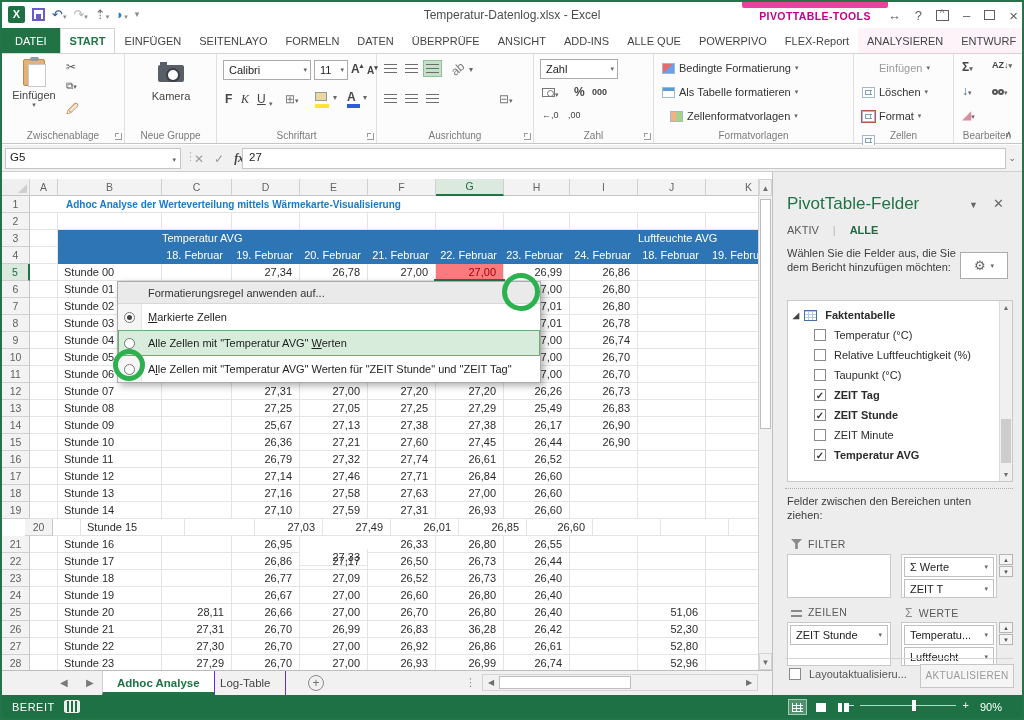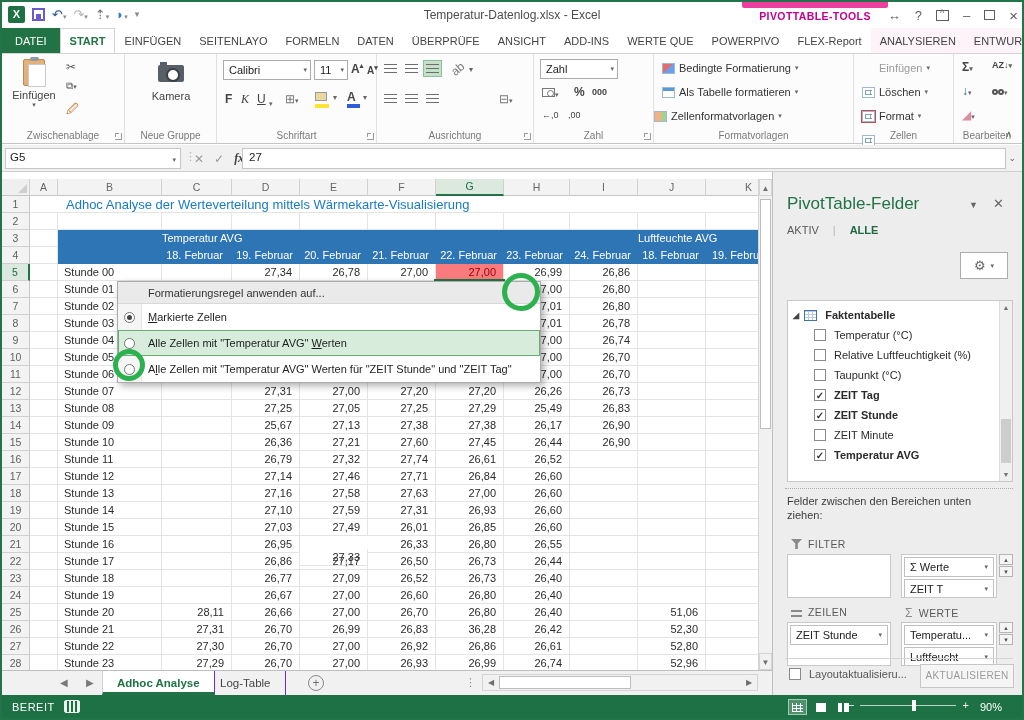--- a/index.html
+++ b/index.html
@@ -213,7 +213,7 @@
       <span class="rtab">ÜBERPRÜFE</span>
       <span class="rtab">ANSICHT</span>
       <span class="rtab">ADD-INS</span>
-      <span class="rtab">WERTE QUE</span>
+      <span class="rtab">ALLE QUE</span>
       <span class="rtab">POWERPIVO</span>
       <span class="rtab">FLEX-Report</span>
       <span class="rtab ctx">ANALYSIEREN</span>

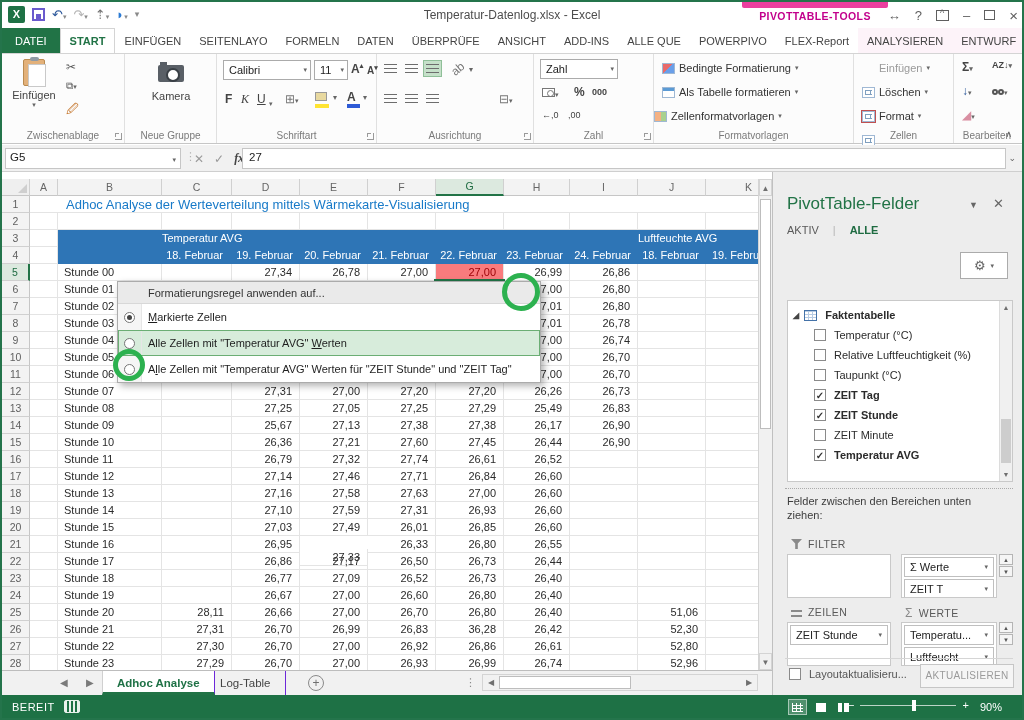--- a/index.html
+++ b/index.html
@@ -320,7 +320,7 @@
           <span>Als Tabelle formatieren</span>
           <span class="dd">▾</span>
         </div>
-      <div class="stackbtn" style="left:0;top:56px">
+      <div class="stackbtn" style="left:16px;top:56px">
           <span class="sw cfs"></span>
           <span>Zellenformatvorlagen</span>
           <span class="dd">▾</span>

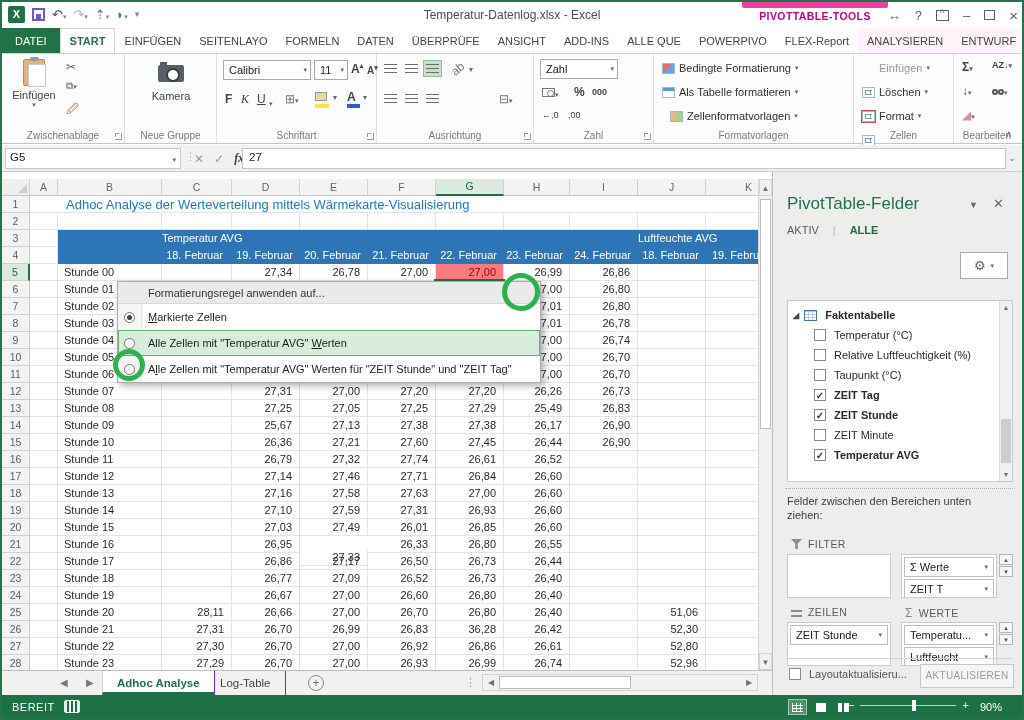--- a/index.html
+++ b/index.html
@@ -90,7 +90,7 @@
   .gc.knum { text-align:center; padding-left:30px; border-right:none; }
   .gc.red { background:#F97B7D; color:#9C0006; border-right:1px solid #E4E4E4; }
   .gc.titlecell { overflow:visible; border-right:none; }
-  .sheet-title { font-size:13px; font-weight:normal; color:#187AC8; padding-left:36px; line-height:17px; white-space:nowrap; }
+  .sheet-title { font-size:10px; font-weight:bold; color:#187AC8; padding-left:36px; line-height:17px; white-space:nowrap; }
   .bandrow { position:relative; height:17px; background:#2E75B6; }
   .bandlbl { position:absolute; top:0; height:17px; line-height:17px; font-size:11px; color:#fff; white-space:nowrap; }
   .bandlbl.r { text-align:right; padding-right:7px; }

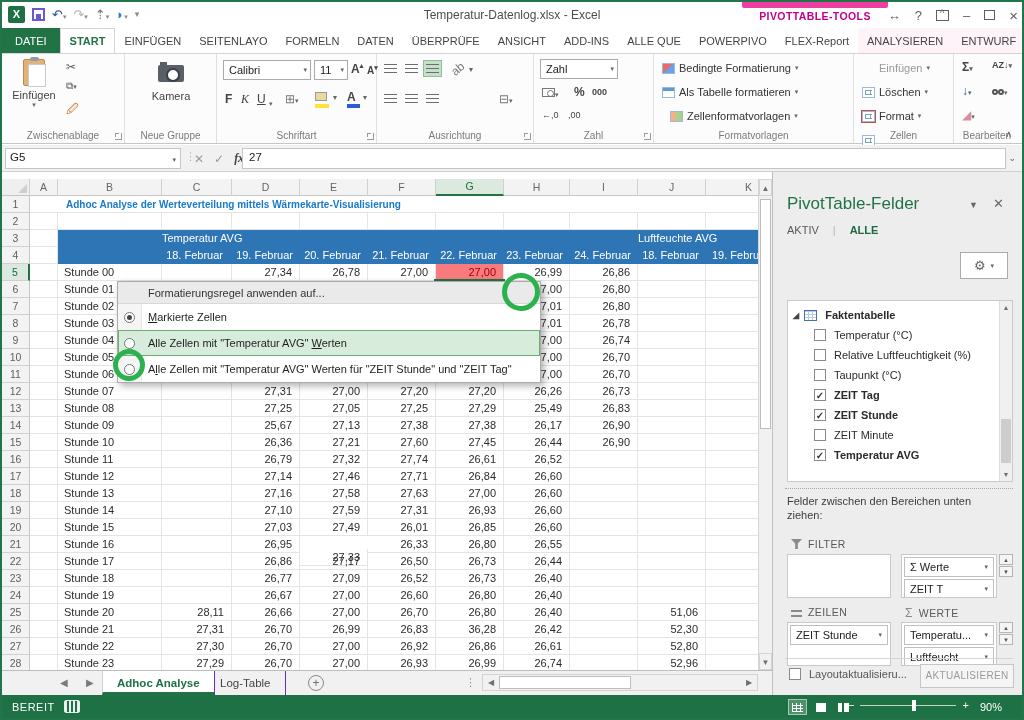--- a/index.html
+++ b/index.html
@@ -847,6 +847,7 @@
     <div class="pane-tabs">
       <span>AKTIV</span><span class="sep">|</span><b>ALLE</b>
     </div>
+    <div class="pane-instr">Wählen Sie die Felder aus, die Sie dem Bericht hinzufügen möchten:</div>
     <div class="gearbtn">
         <span>⚙</span>
         <span class="dd">▾</span>

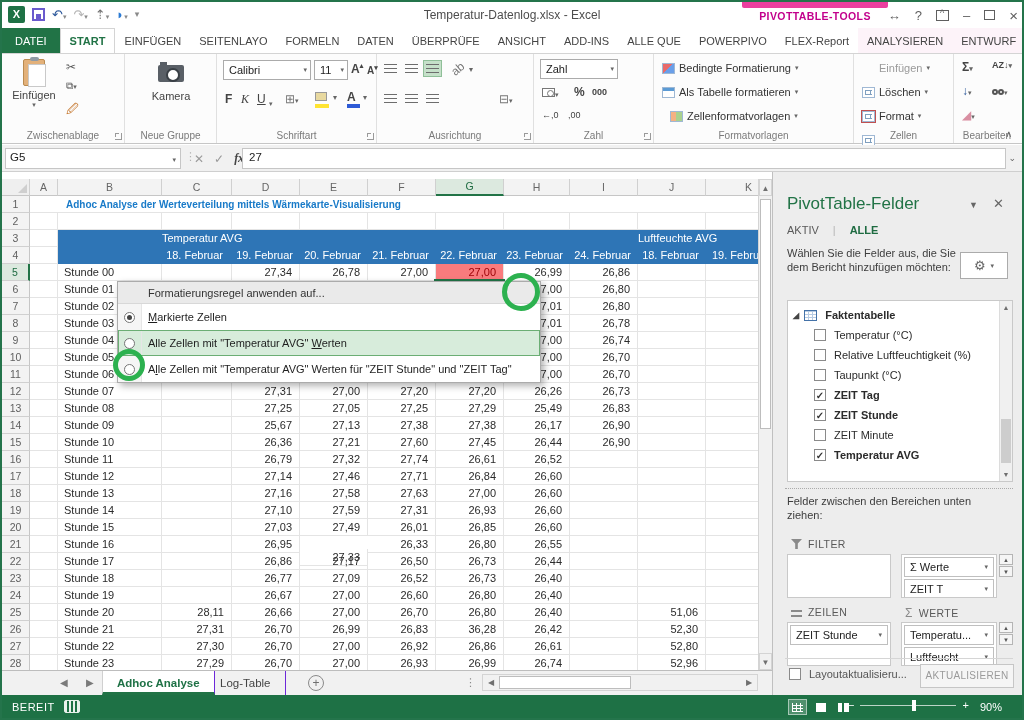--- a/index.html
+++ b/index.html
@@ -640,7 +640,7 @@
           <div class="gc knum" style="width: 86px;">50</div>
         </div>
         <div class="grow">
-          <div class="gc gut" style="width: 28px;">20</div>
+          <div class="gc gut" style="width: 28px; margin-left: 23px;">20</div>
           <div class="gc" style="width: 28px;"></div>
           <div class="gc lbl" style="width: 104px;">Stunde 15</div>
           <div class="gc num" style="width: 70px;"></div>

